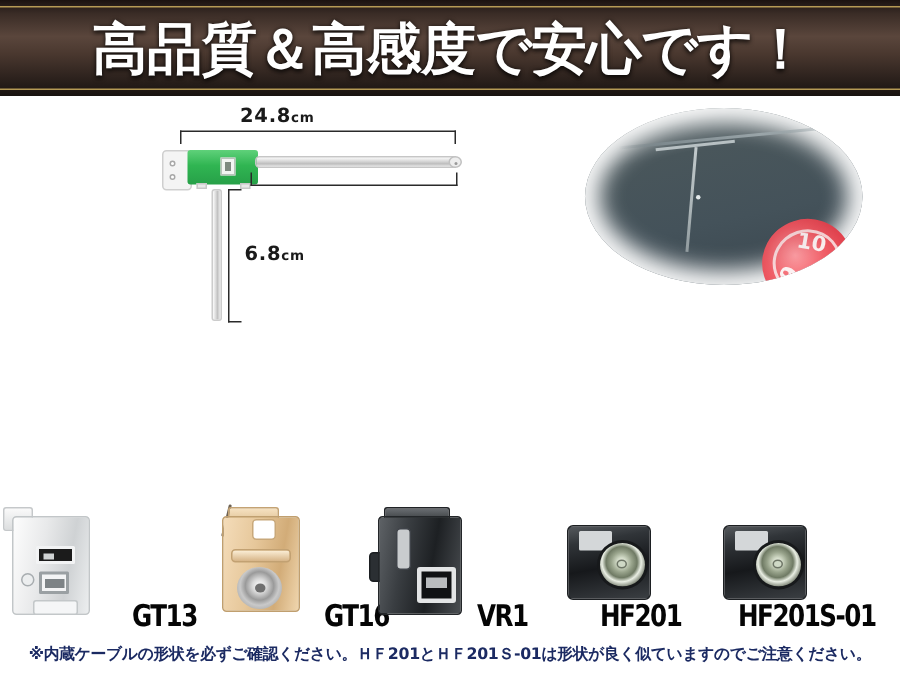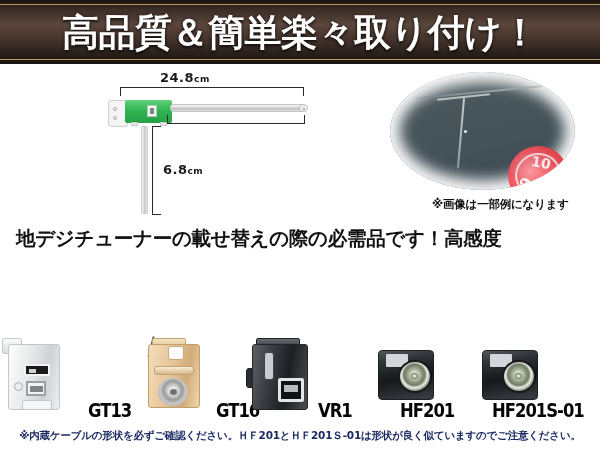--- a/index.html
+++ b/index.html
@@ -527,7 +527,7 @@
 <div class="header">
   <div class="header-rule-top"></div>
   <div class="header-rule-bottom"></div>
-  <div class="header-title">高品質＆簡単楽々取り付け！</div>
+  <div class="header-title">高品質＆高感度で安心です！</div>
 </div>
 
 <div class="diagram-band">

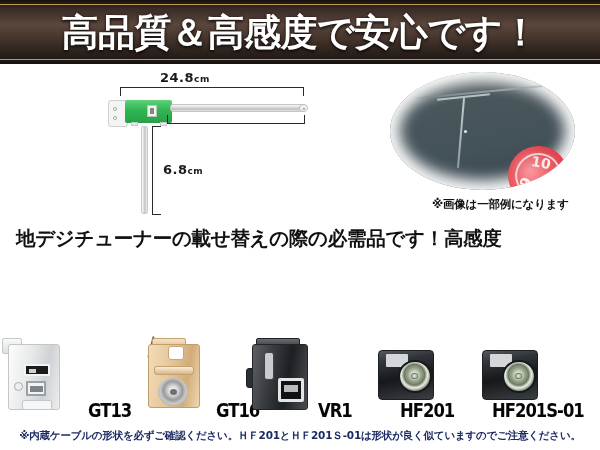--- a/index.html
+++ b/index.html
@@ -572,7 +572,6 @@
       </div>
     </div>
   </div>
-  <div class="photo-caption">※画像は一部例になります</div>
 </div>
 
 <div class="desc">

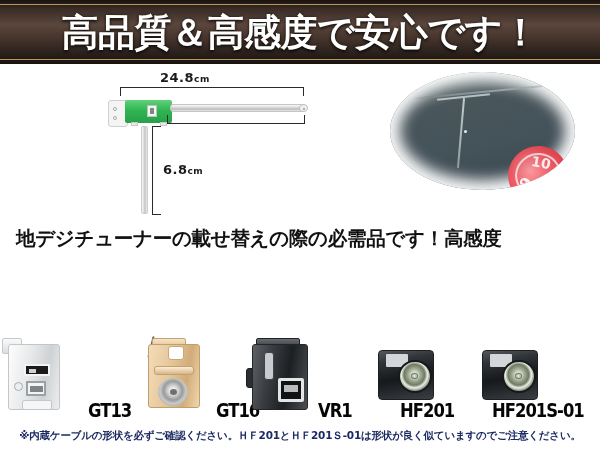--- a/index.html
+++ b/index.html
@@ -575,7 +575,6 @@
 </div>
 
 <div class="desc">
-  <div class="desc-line">地デジチューナーの載せ替えの際の必需品です！高感度</div>
 </div>
 
 <div class="connectors">

